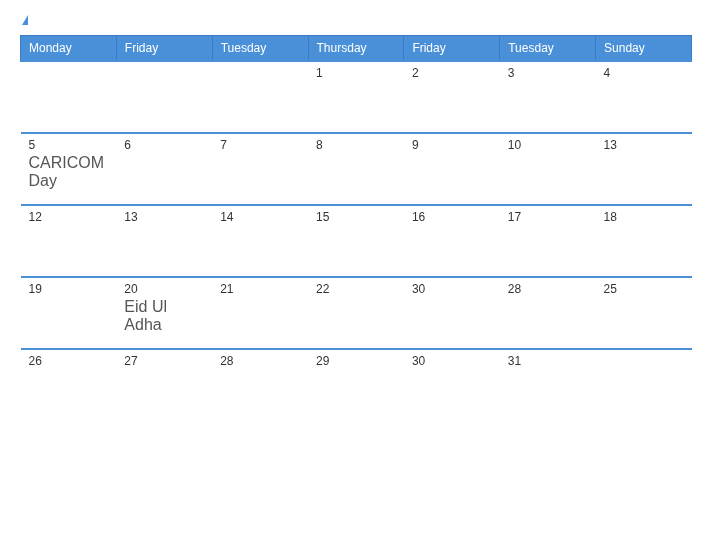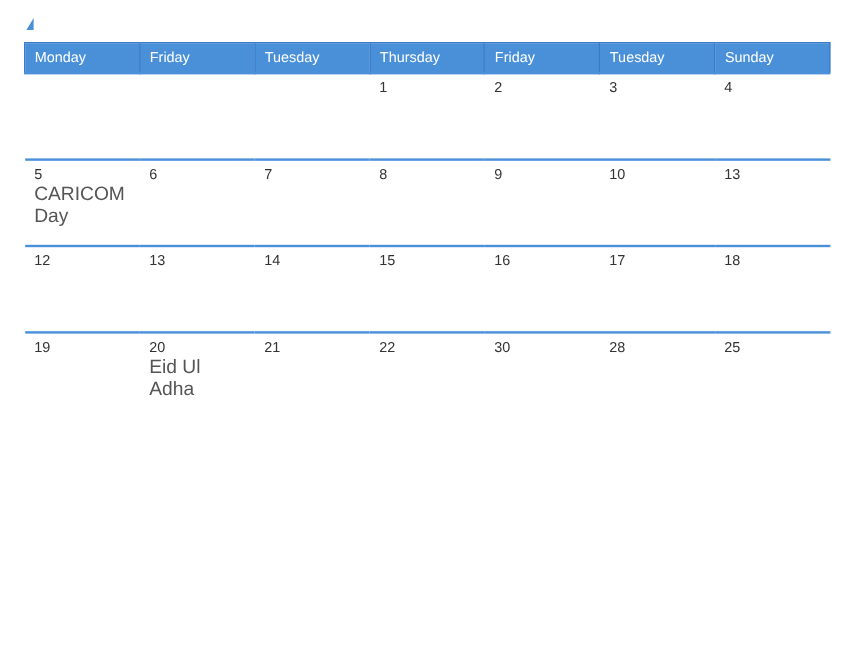--- a/index.html
+++ b/index.html
@@ -232,6 +232,27 @@
             <span class="day-number">25</span>
           </td>
         </tr>
+        <tr>
+          <td>
+            <span class="day-number">26</span>
+          </td>
+          <td>
+            <span class="day-number">27</span>
+          </td>
+          <td>
+            <span class="day-number">28</span>
+          </td>
+          <td>
+            <span class="day-number">29</span>
+          </td>
+          <td>
+            <span class="day-number">30</span>
+          </td>
+          <td>
+            <span class="day-number">31</span>
+          </td>
+          <td class="empty-cell"></td>
+        </tr>
       </tbody>
   </table>
 </div>

